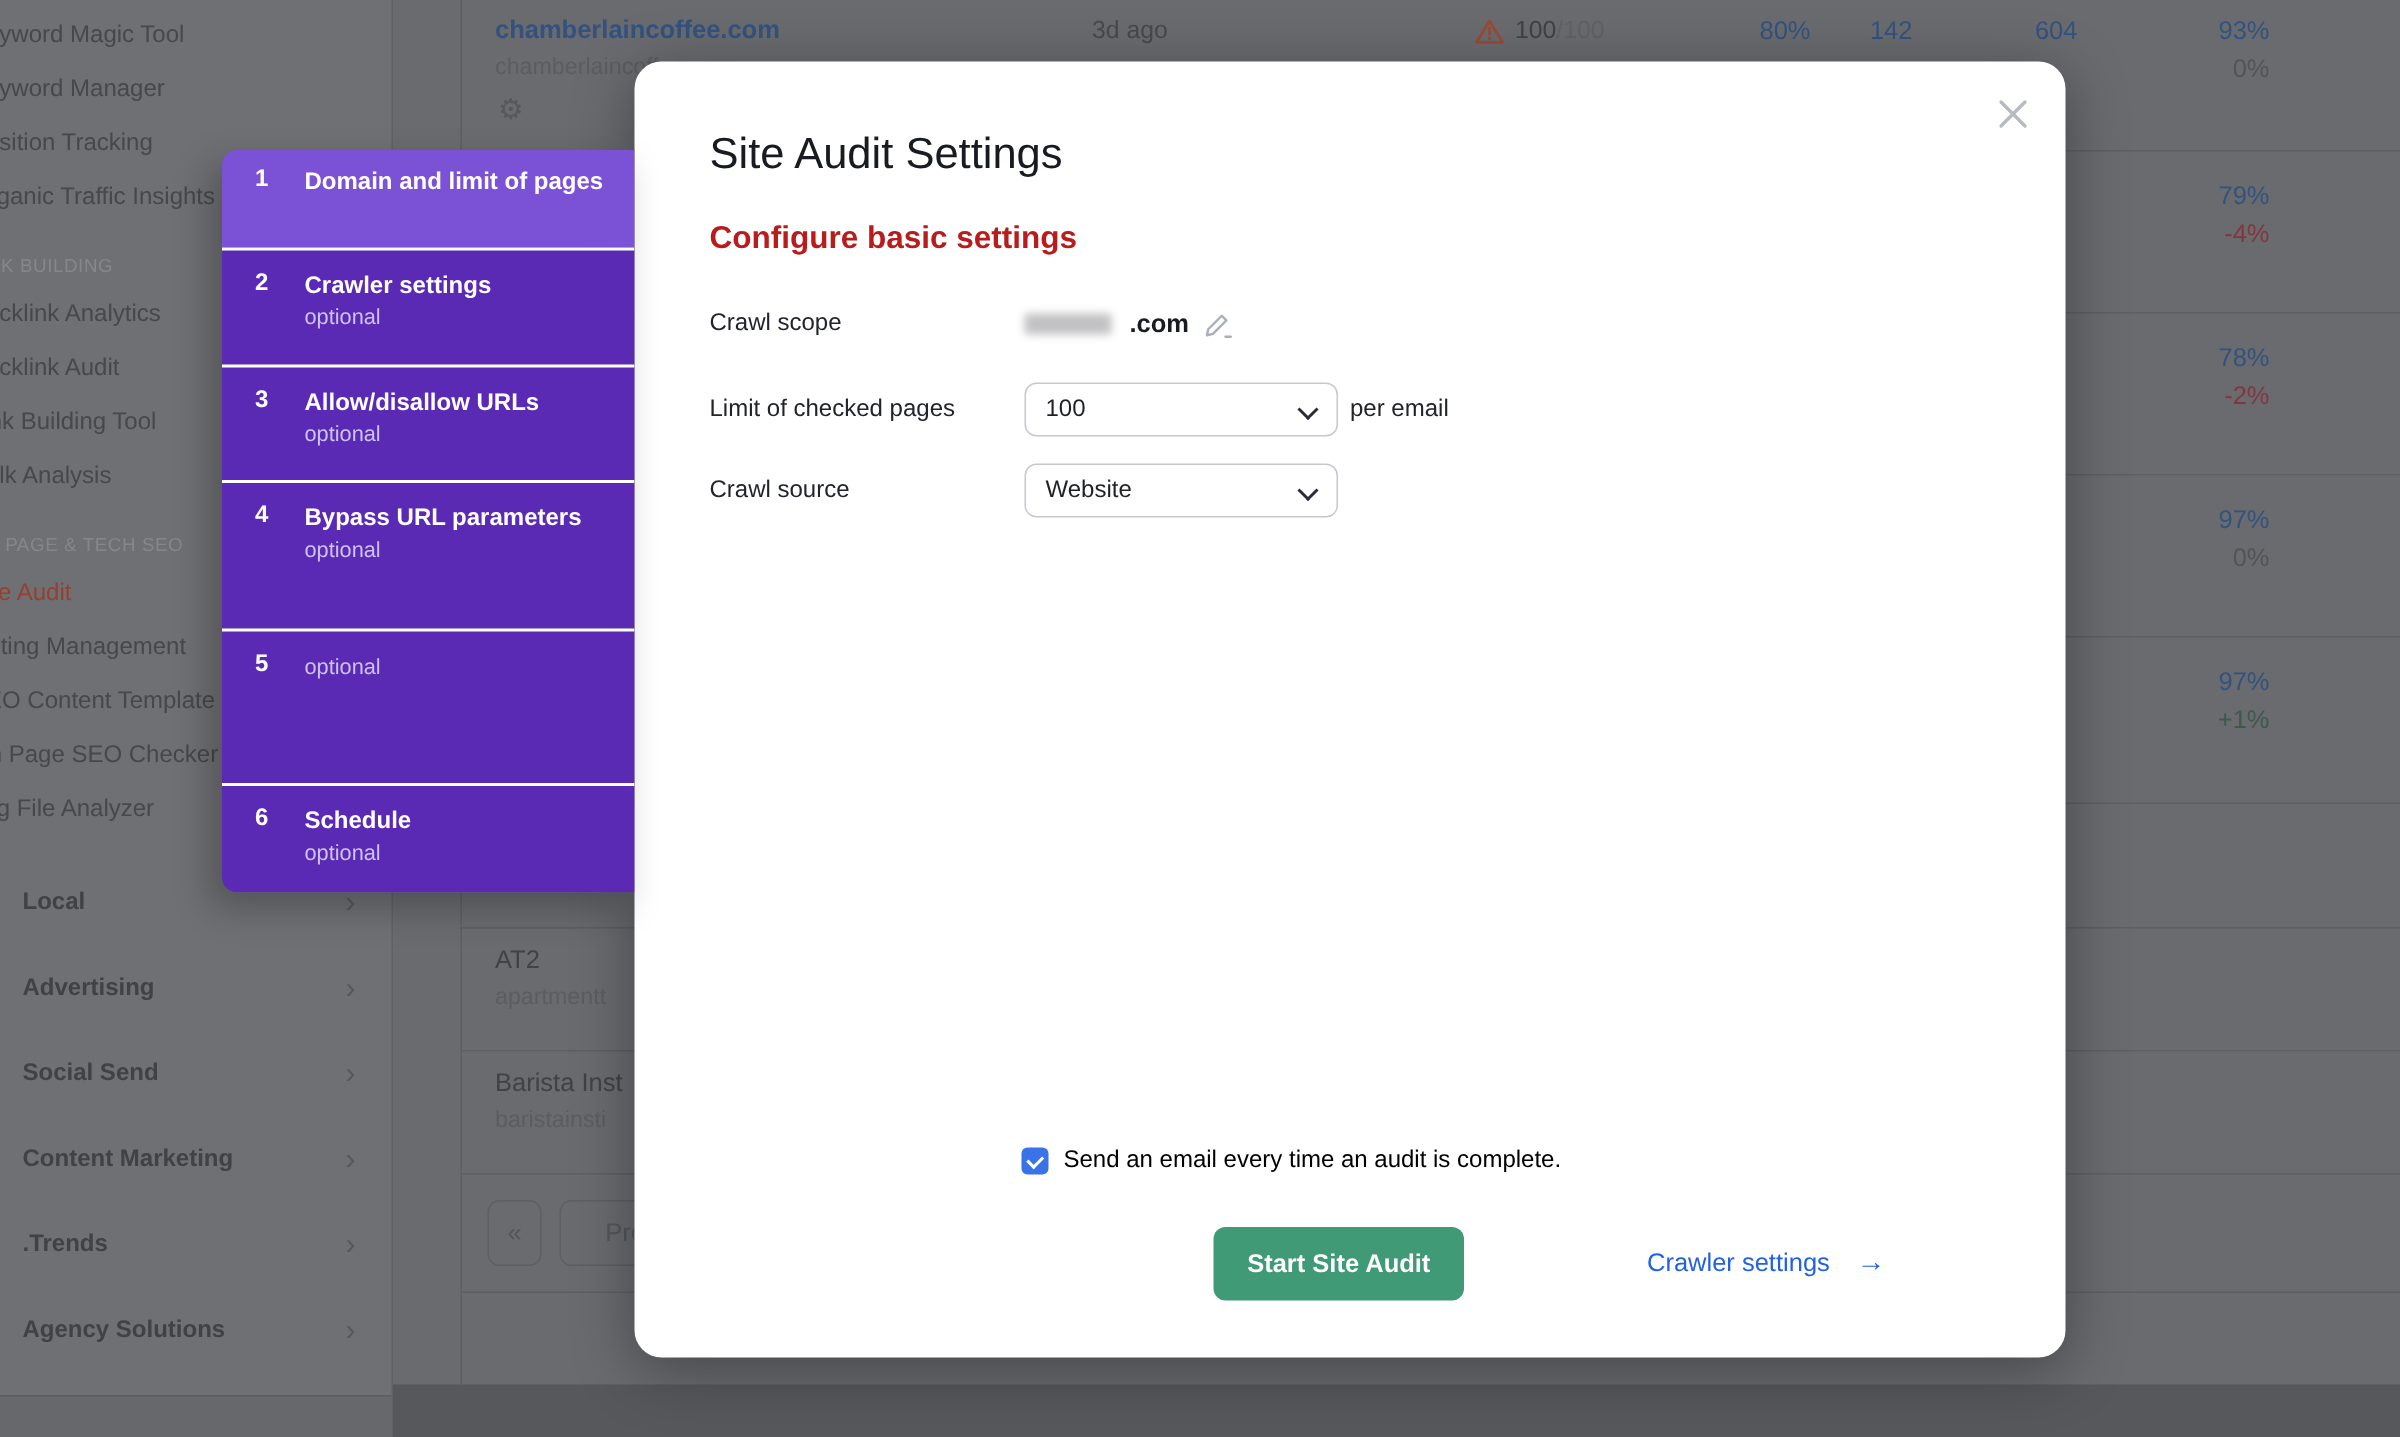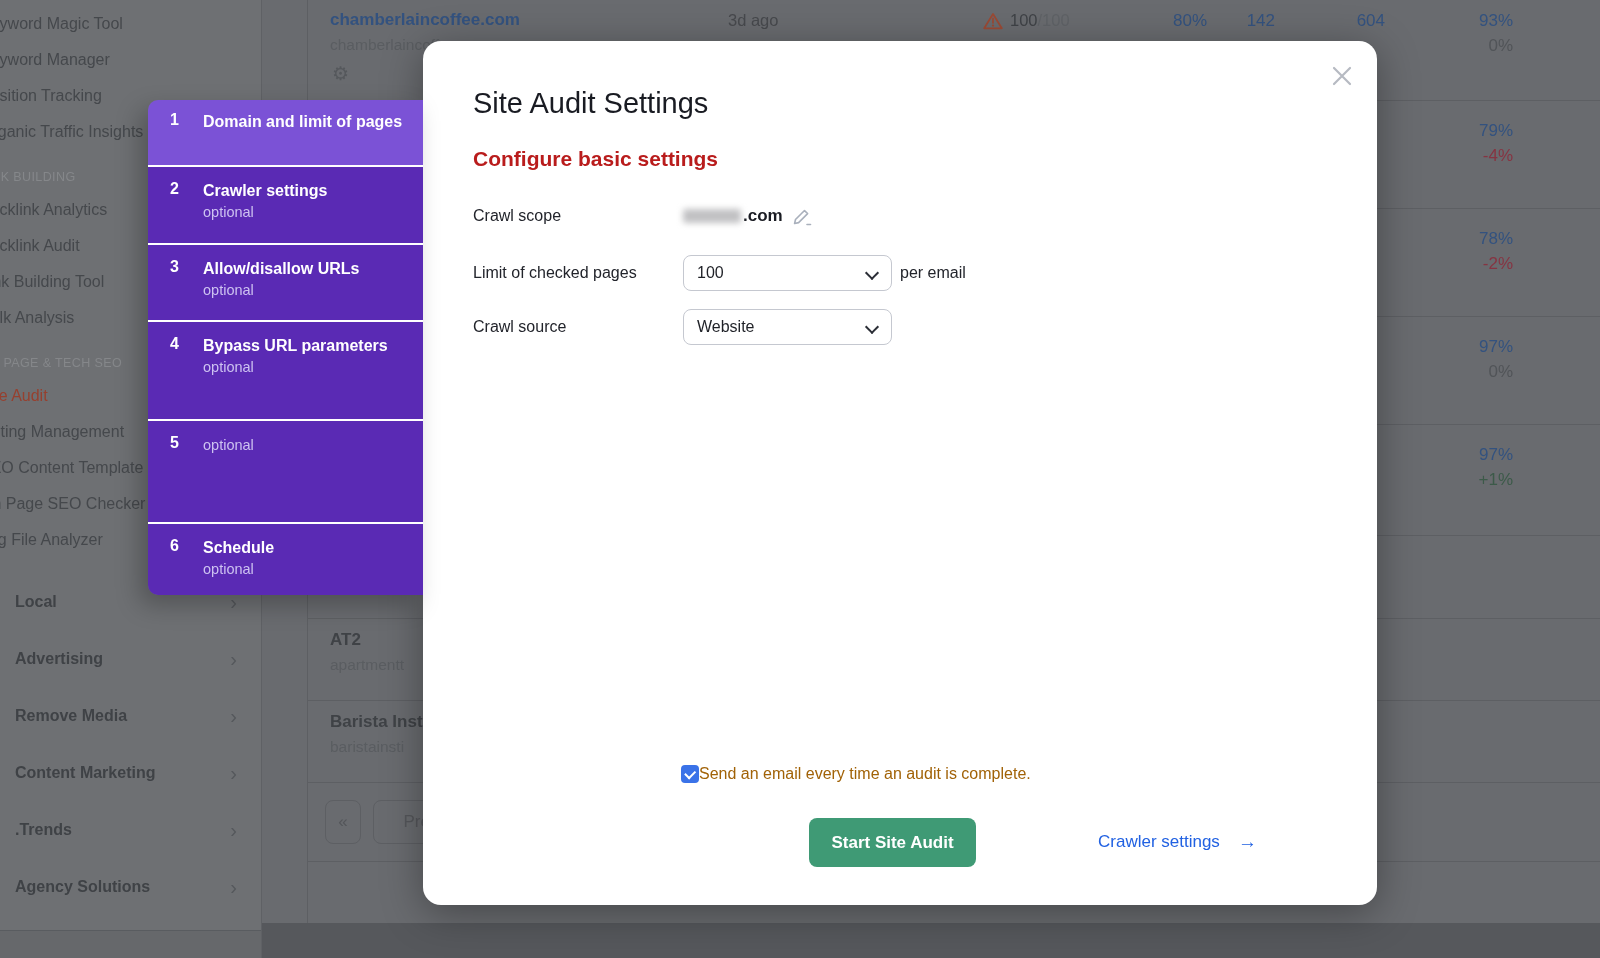--- a/index.html
+++ b/index.html
@@ -58,7 +58,7 @@
   .f-label{position:absolute;left:50px;font-size:16px;color:#22242b}
   .crawl-value{position:absolute;left:260px;top:162px;height:26px;display:flex;align-items:center}
   .blurbox{width:58px;height:14px;background:#c1c1c3;border-radius:2px;filter:blur(3px)}
-  .dot-com{font-size:17px;font-weight:700;color:#191b22;margin-left:2px}
+  .dot-com{font-size:17px;font-weight:700;color:#191b22;margin-left:12px}
   .pencil{margin-left:9px;display:inline-flex}
   .select{position:absolute;left:260px;width:209px;height:36px;box-sizing:border-box;border:1px solid #c5c8d0;border-radius:8px;
     background:#fff;display:flex;align-items:center;padding-left:13px;font-size:16px;color:#1f2127}

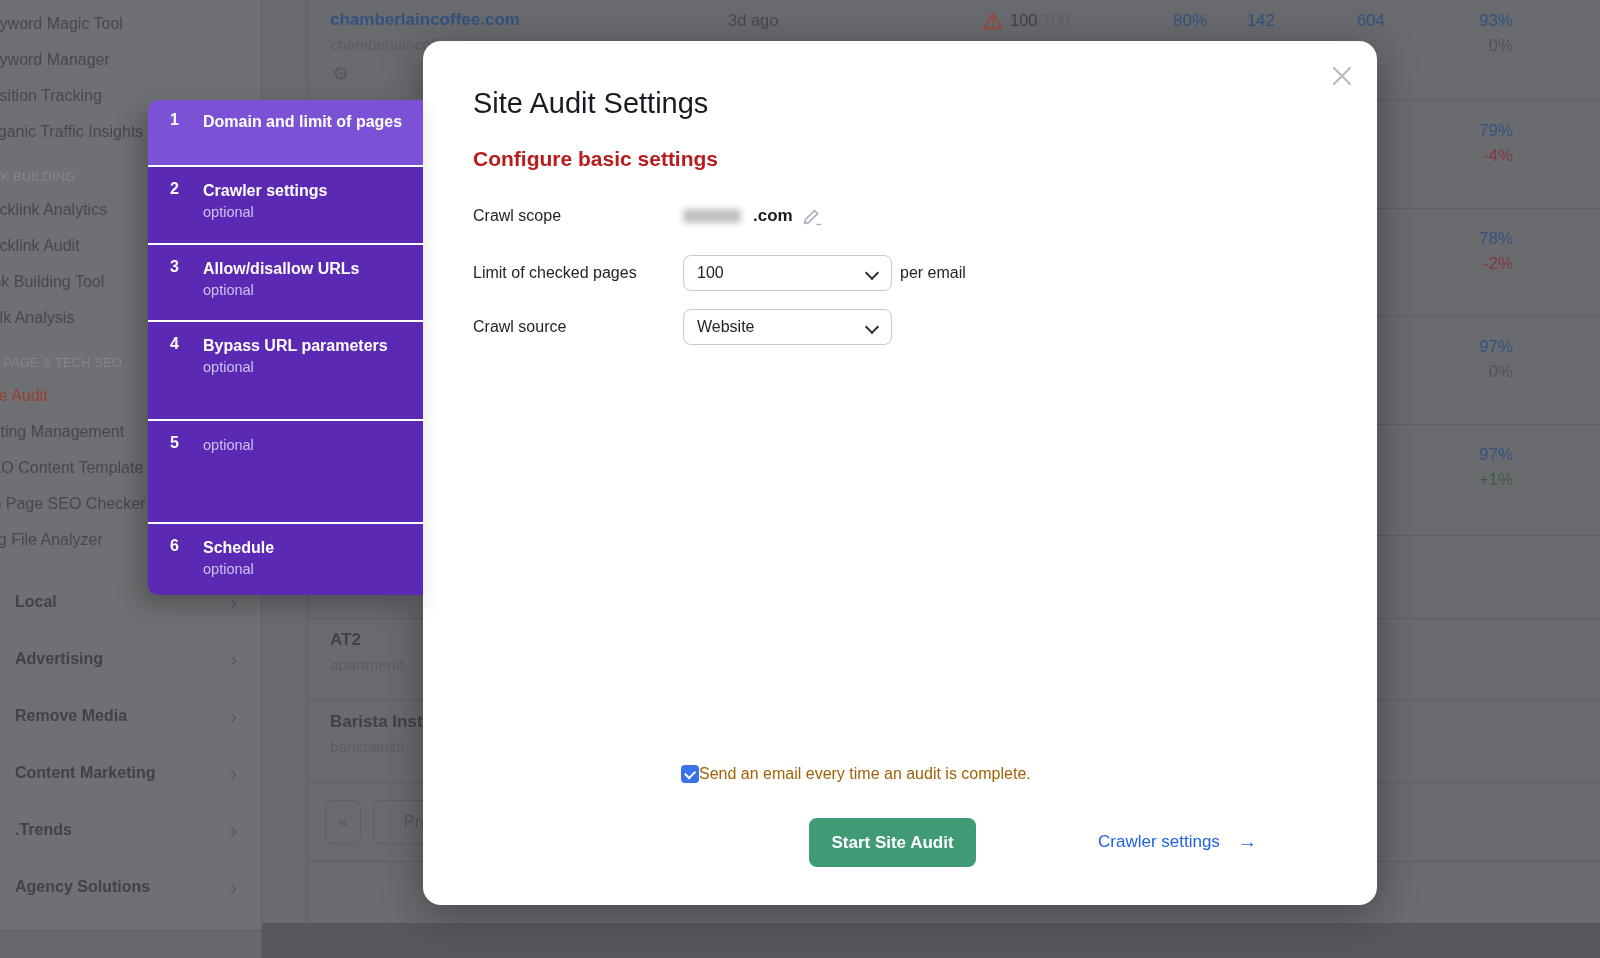--- a/index.html
+++ b/index.html
@@ -27,7 +27,7 @@
   .cell{position:absolute;white-space:nowrap}
   .dom-link{font-size:17px;font-weight:700;color:#33527f}
   .dom-sub{font-size:15.5px;color:#5a5d61}
-  .dom-name{font-size:17px;font-weight:700;color:#3f4246}
+  .dom-name{font-size:17px;font-weight:400;color:#3f4246}
   .ago{font-size:16.5px;color:#47494d}
   .health{font-size:16.5px;color:#3f4246}
   .health .total{color:#5f6266}

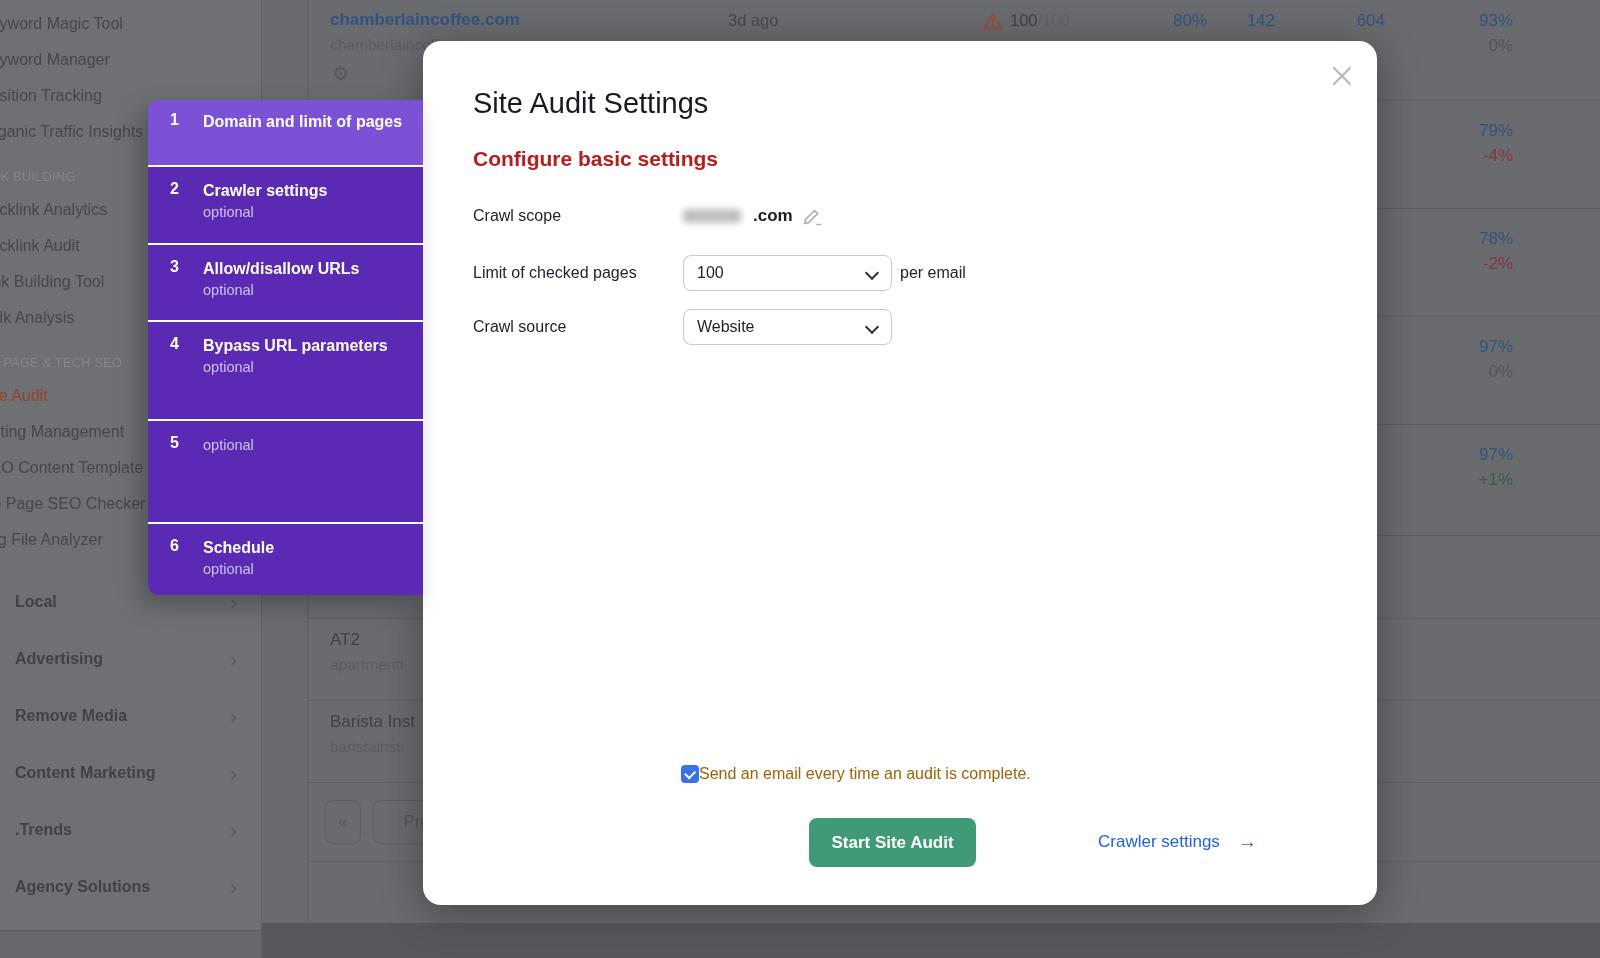--- a/index.html
+++ b/index.html
@@ -104,7 +104,7 @@
       <span class="chev">›</span>
     </div>
     <div class="nav-b-item">
-      <span>Remove Media</span>
+      <span>Social Send</span>
       <span class="chev">›</span>
     </div>
     <div class="nav-b-item">

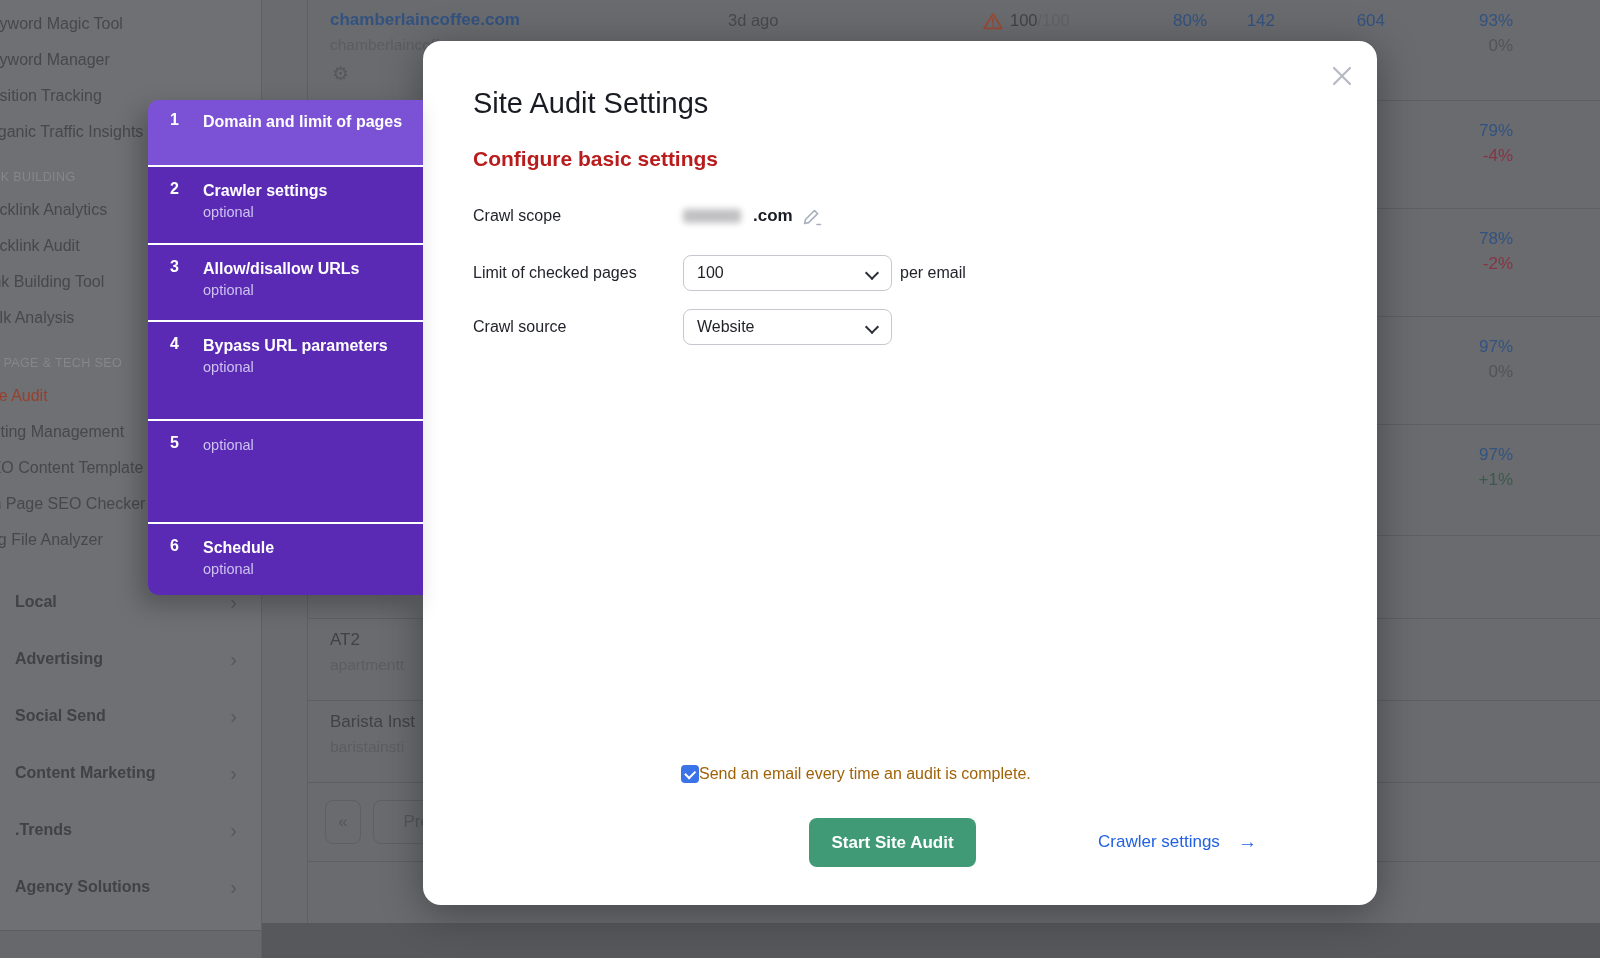--- a/index.html
+++ b/index.html
@@ -67,7 +67,7 @@
   .email-row{position:absolute;left:258px;top:724px;display:flex;align-items:center}
   .checkbox{width:18px;height:18px;border-radius:4px;background:#3a72e8;position:relative;flex:none}
   .checkbox::after{content:"";position:absolute;left:4px;top:4.5px;width:8px;height:4.5px;border-left:2px solid #fff;border-bottom:2px solid #fff;transform:rotate(-45deg)}
-  .email-label{font-size:16px;color:#a16207}
+  .email-label{margin-left:10px;font-size:16px;color:#000000}
   .start-btn{position:absolute;left:386px;top:777px;width:167px;height:49px;border:none;border-radius:8px;background:#3f9a75;
     color:#fff;font-size:17px;font-weight:700;display:flex;align-items:center;justify-content:center;font-family:"Liberation Sans",sans-serif}
   .crawler-link{position:absolute;left:675px;top:790px;display:flex;align-items:center;gap:18px;font-size:17px;color:#2161e2;cursor:pointer}

